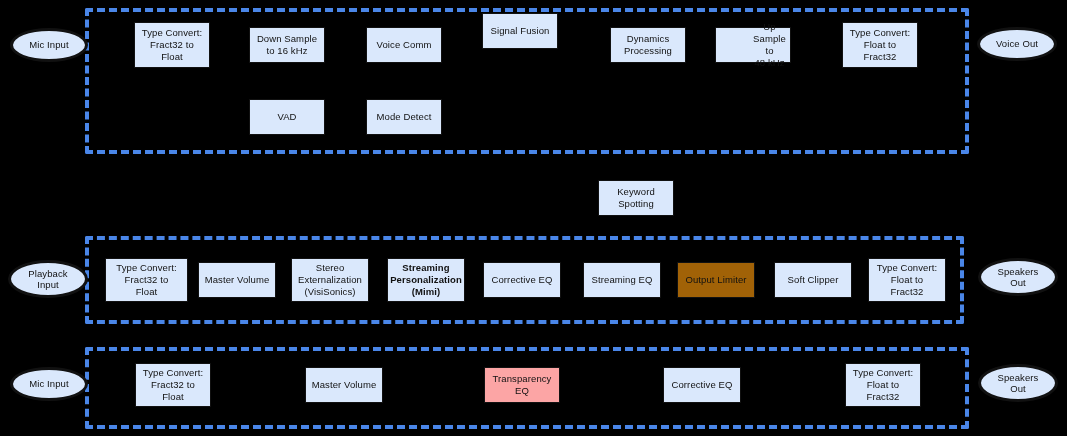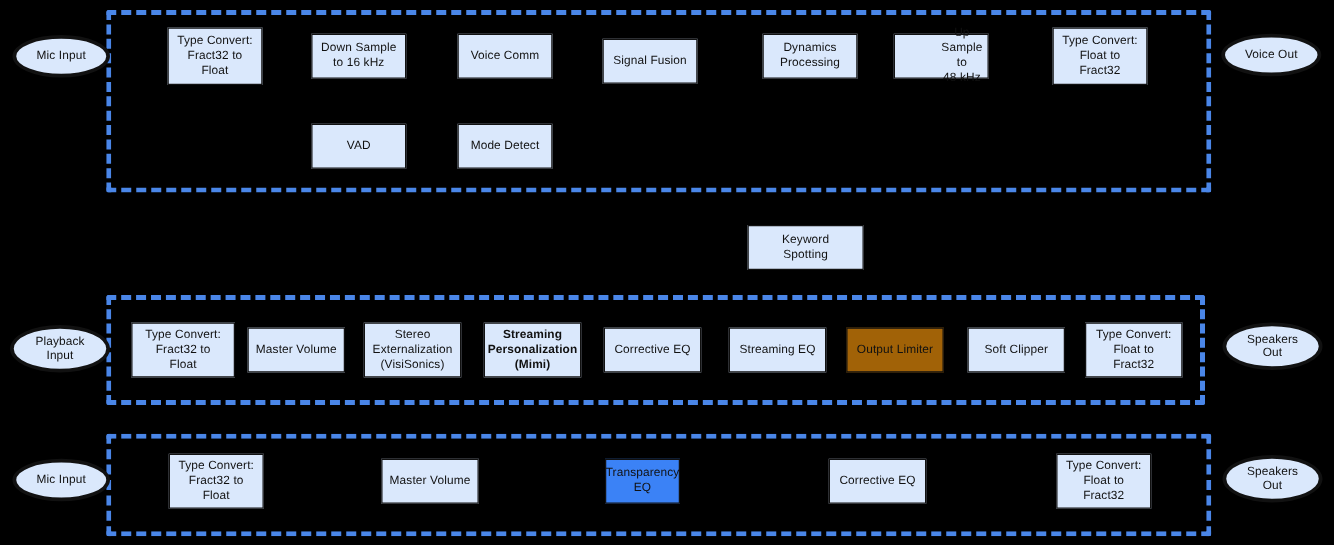--- a/index.html
+++ b/index.html
@@ -75,7 +75,7 @@
       <div class="node" style="left: 249px; top: 27px; width: 76px; height: 36px; background: rgb(218, 232, 252); border-color: rgb(17, 17, 17);">Down Sample
 to 16 kHz</div>
       <div class="node" style="left: 366px; top: 27px; width: 76px; height: 36px; background: rgb(218, 232, 252); border-color: rgb(17, 17, 17);">Voice Comm</div>
-      <div class="node" style="left: 482px; top: 31px; width: 76px; height: 36px; background: rgb(218, 232, 252); border-color: rgb(17, 17, 17);">Signal Fusion</div>
+      <div class="node" style="left: 482px; top: 13px; width: 76px; height: 36px; background: rgb(218, 232, 252); border-color: rgb(17, 17, 17);">Signal Fusion</div>
       <div class="node" style="left: 598px; top: 27px; width: 76px; height: 36px; background: rgb(218, 232, 252); border-color: rgb(17, 17, 17); margin-left: 12px;">Dynamics
 Processing</div>
       <div class="node" style="left: 715px; top: 27px; width: 76px; height: 36px; background: rgb(218, 232, 252); border-color: rgb(17, 17, 17); padding-left: 36px;">Up Sample to

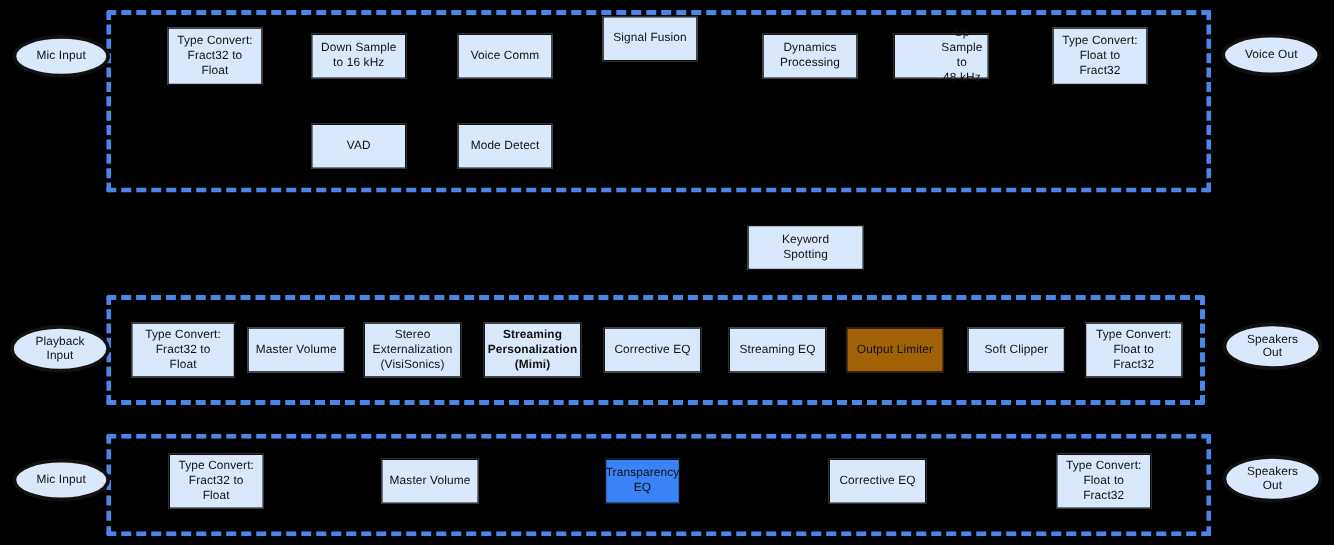--- a/index.html
+++ b/index.html
@@ -85,7 +85,7 @@
 Fract32</div>
       <div class="node" style="left: 249px; top: 99px; width: 76px; height: 36px; background: rgb(218, 232, 252); border-color: rgb(17, 17, 17);">VAD</div>
       <div class="node" style="left: 366px; top: 99px; width: 76px; height: 36px; background: rgb(218, 232, 252); border-color: rgb(17, 17, 17);">Mode Detect</div>
-      <div class="node" style="left: 598px; top: 180px; width: 93px; height: 36px; background: rgb(218, 232, 252); border-color: rgb(17, 17, 17);">Keyword
+      <div class="node" style="left: 598px; top: 180px; width: 76px; height: 36px; background: rgb(218, 232, 252); border-color: rgb(17, 17, 17);">Keyword
 Spotting</div>
       <div class="node" style="left: 105px; top: 258px; width: 83px; height: 44px; background: rgb(218, 232, 252); border-color: rgb(17, 17, 17);">Type Convert:
 Fract32 to

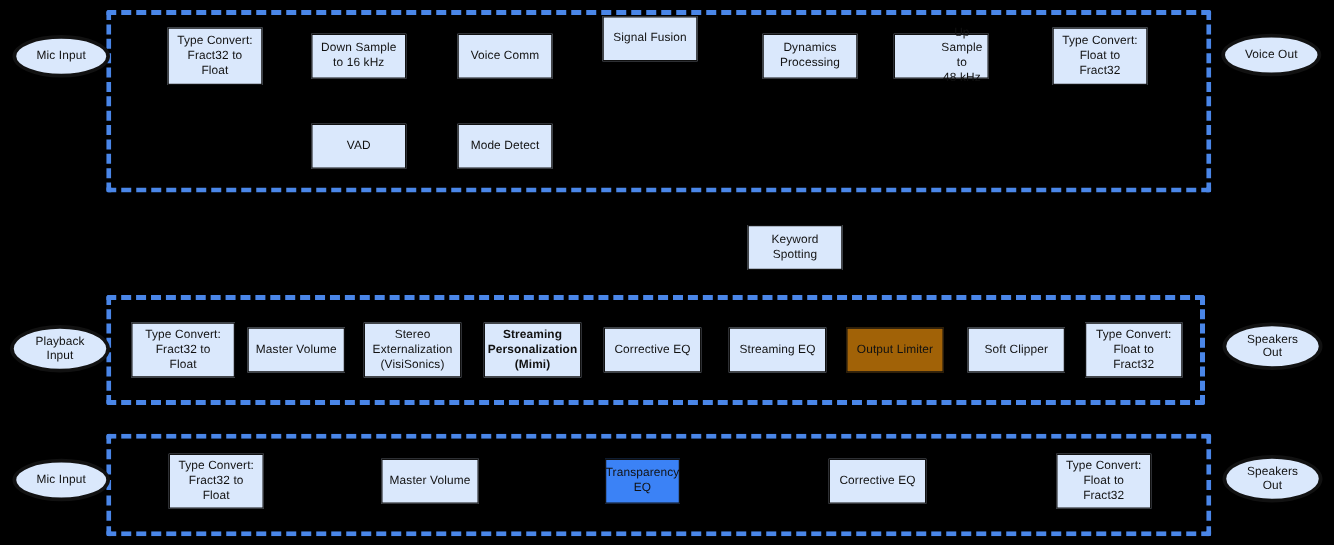--- a/index.html
+++ b/index.html
@@ -108,7 +108,7 @@
 Fract32 to
 Float</div>
       <div class="node" style="left: 305px; top: 367px; width: 78px; height: 36px; background: rgb(218, 232, 252); border-color: rgb(17, 17, 17);">Master Volume</div>
-      <div class="node" style="left: 484px; top: 367px; width: 60px; height: 36px; background: #3b82f6; border-color: rgb(17, 17, 17);">Transparency
+      <div class="node" style="left: 484px; top: 367px; width: 76px; height: 36px; background: #fca5a5; border-color: rgb(17, 17, 17);">Transparency
 EQ</div>
       <div class="node" style="left: 663px; top: 367px; width: 78px; height: 36px; background: rgb(218, 232, 252); border-color: rgb(17, 17, 17);">Corrective EQ</div>
       <div class="node" style="left: 845px; top: 363px; width: 76px; height: 44px; background: rgb(218, 232, 252); border-color: rgb(17, 17, 17);">Type Convert:

